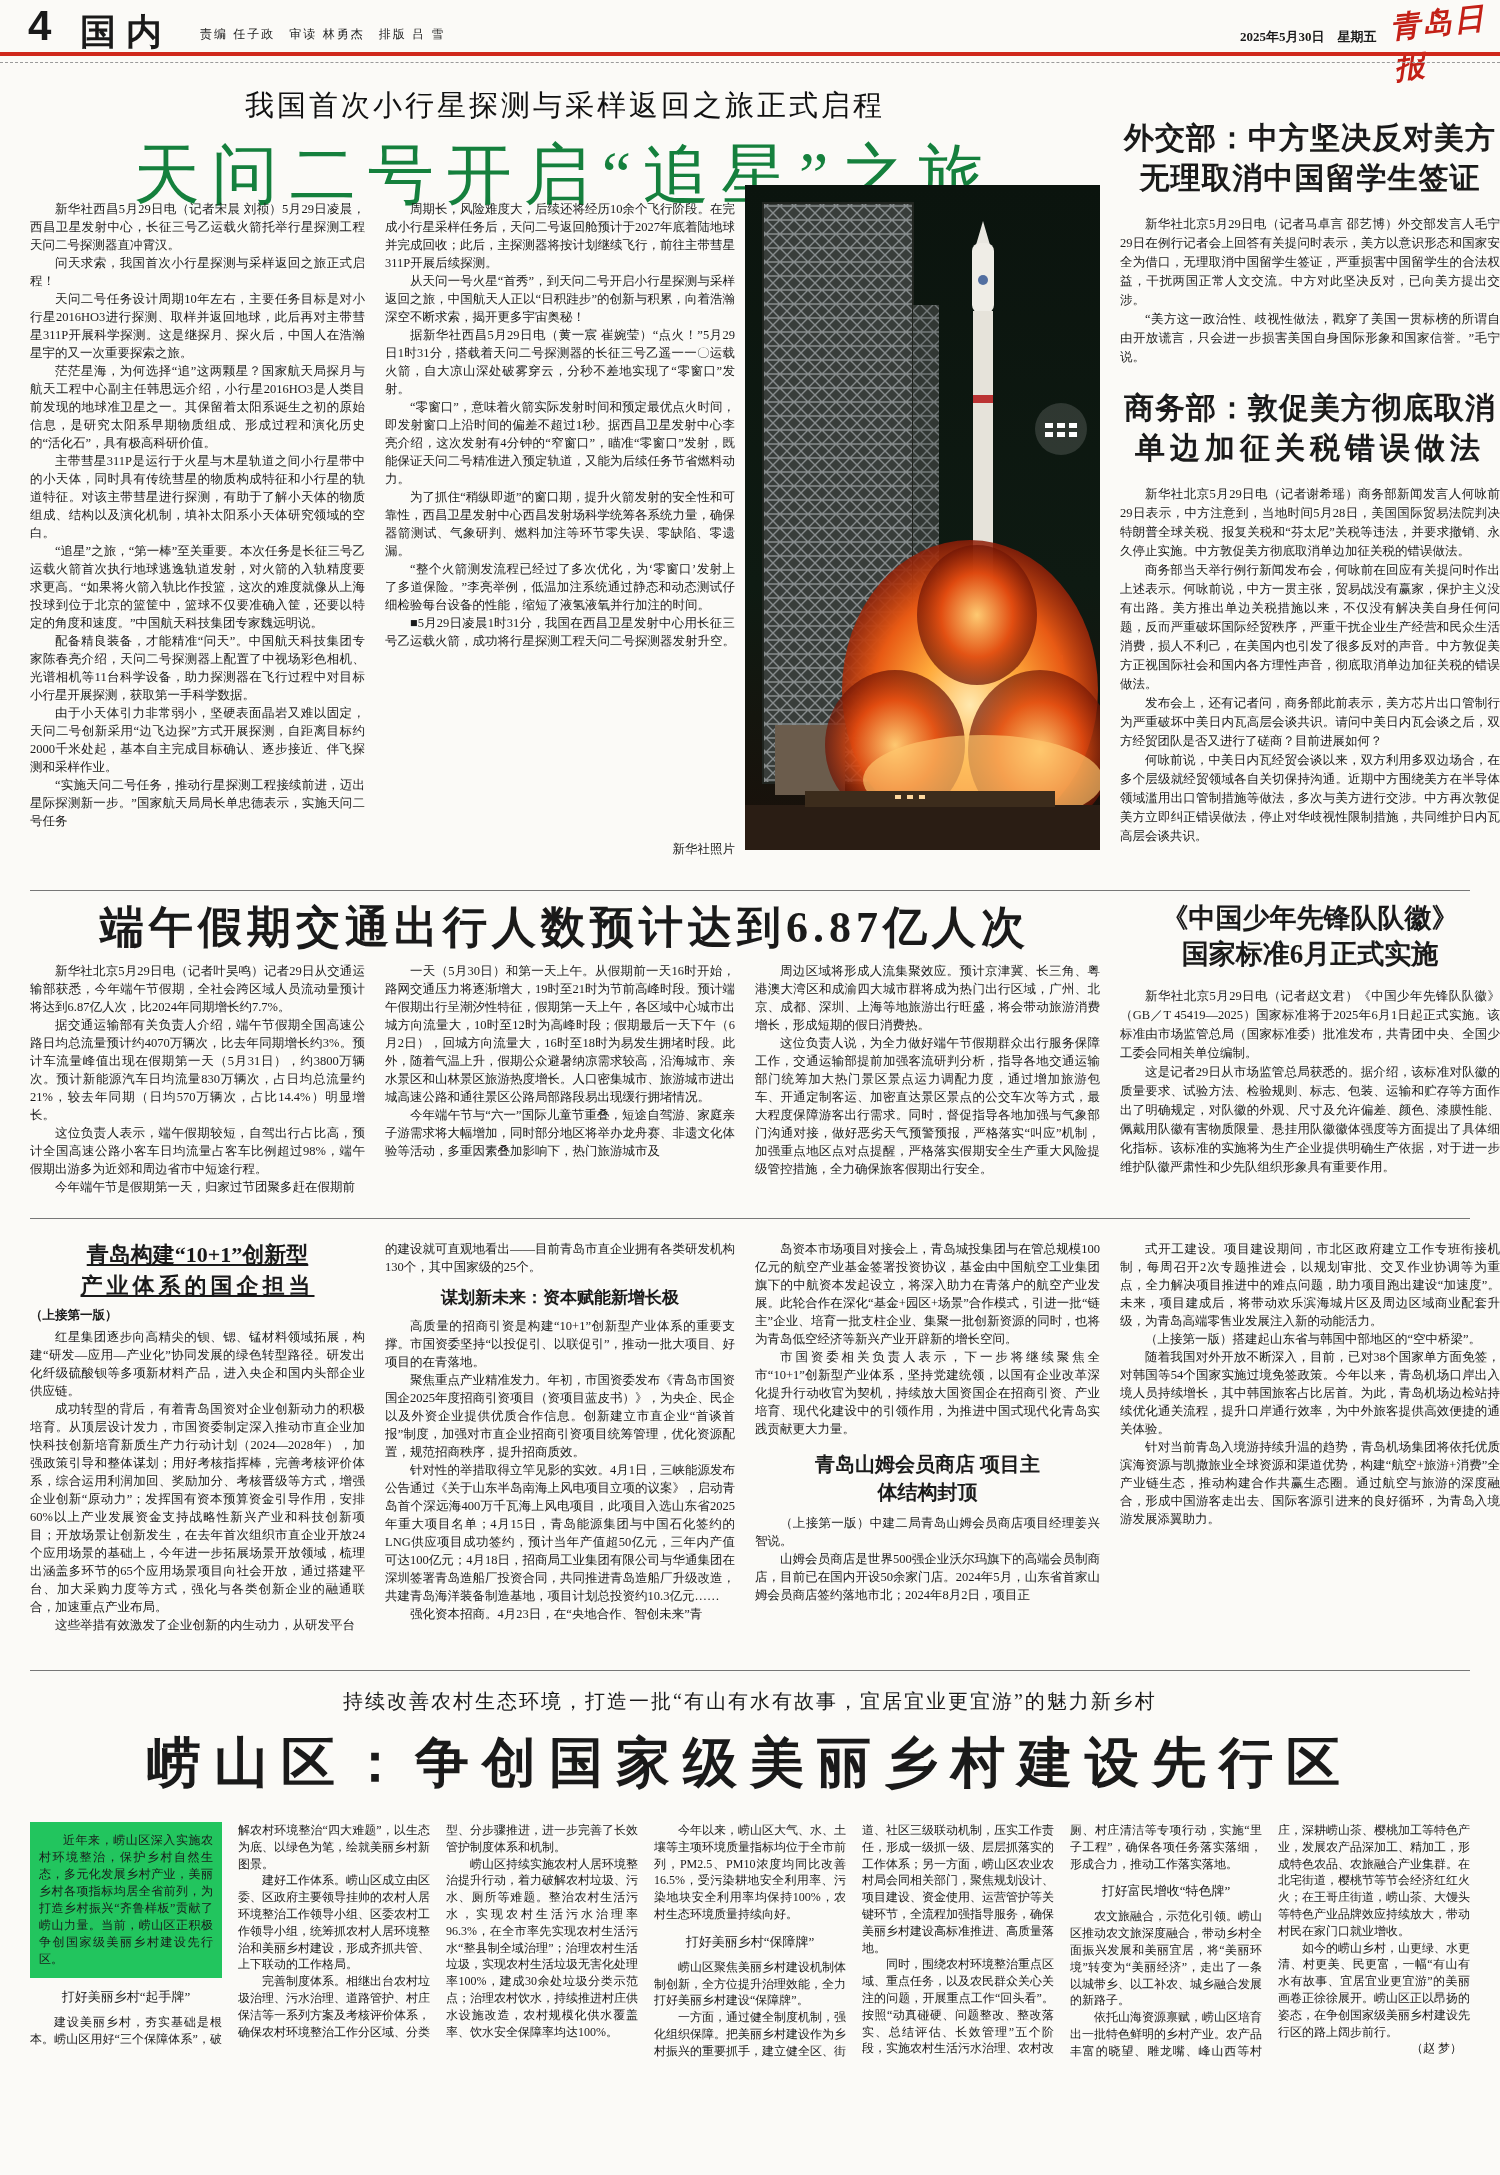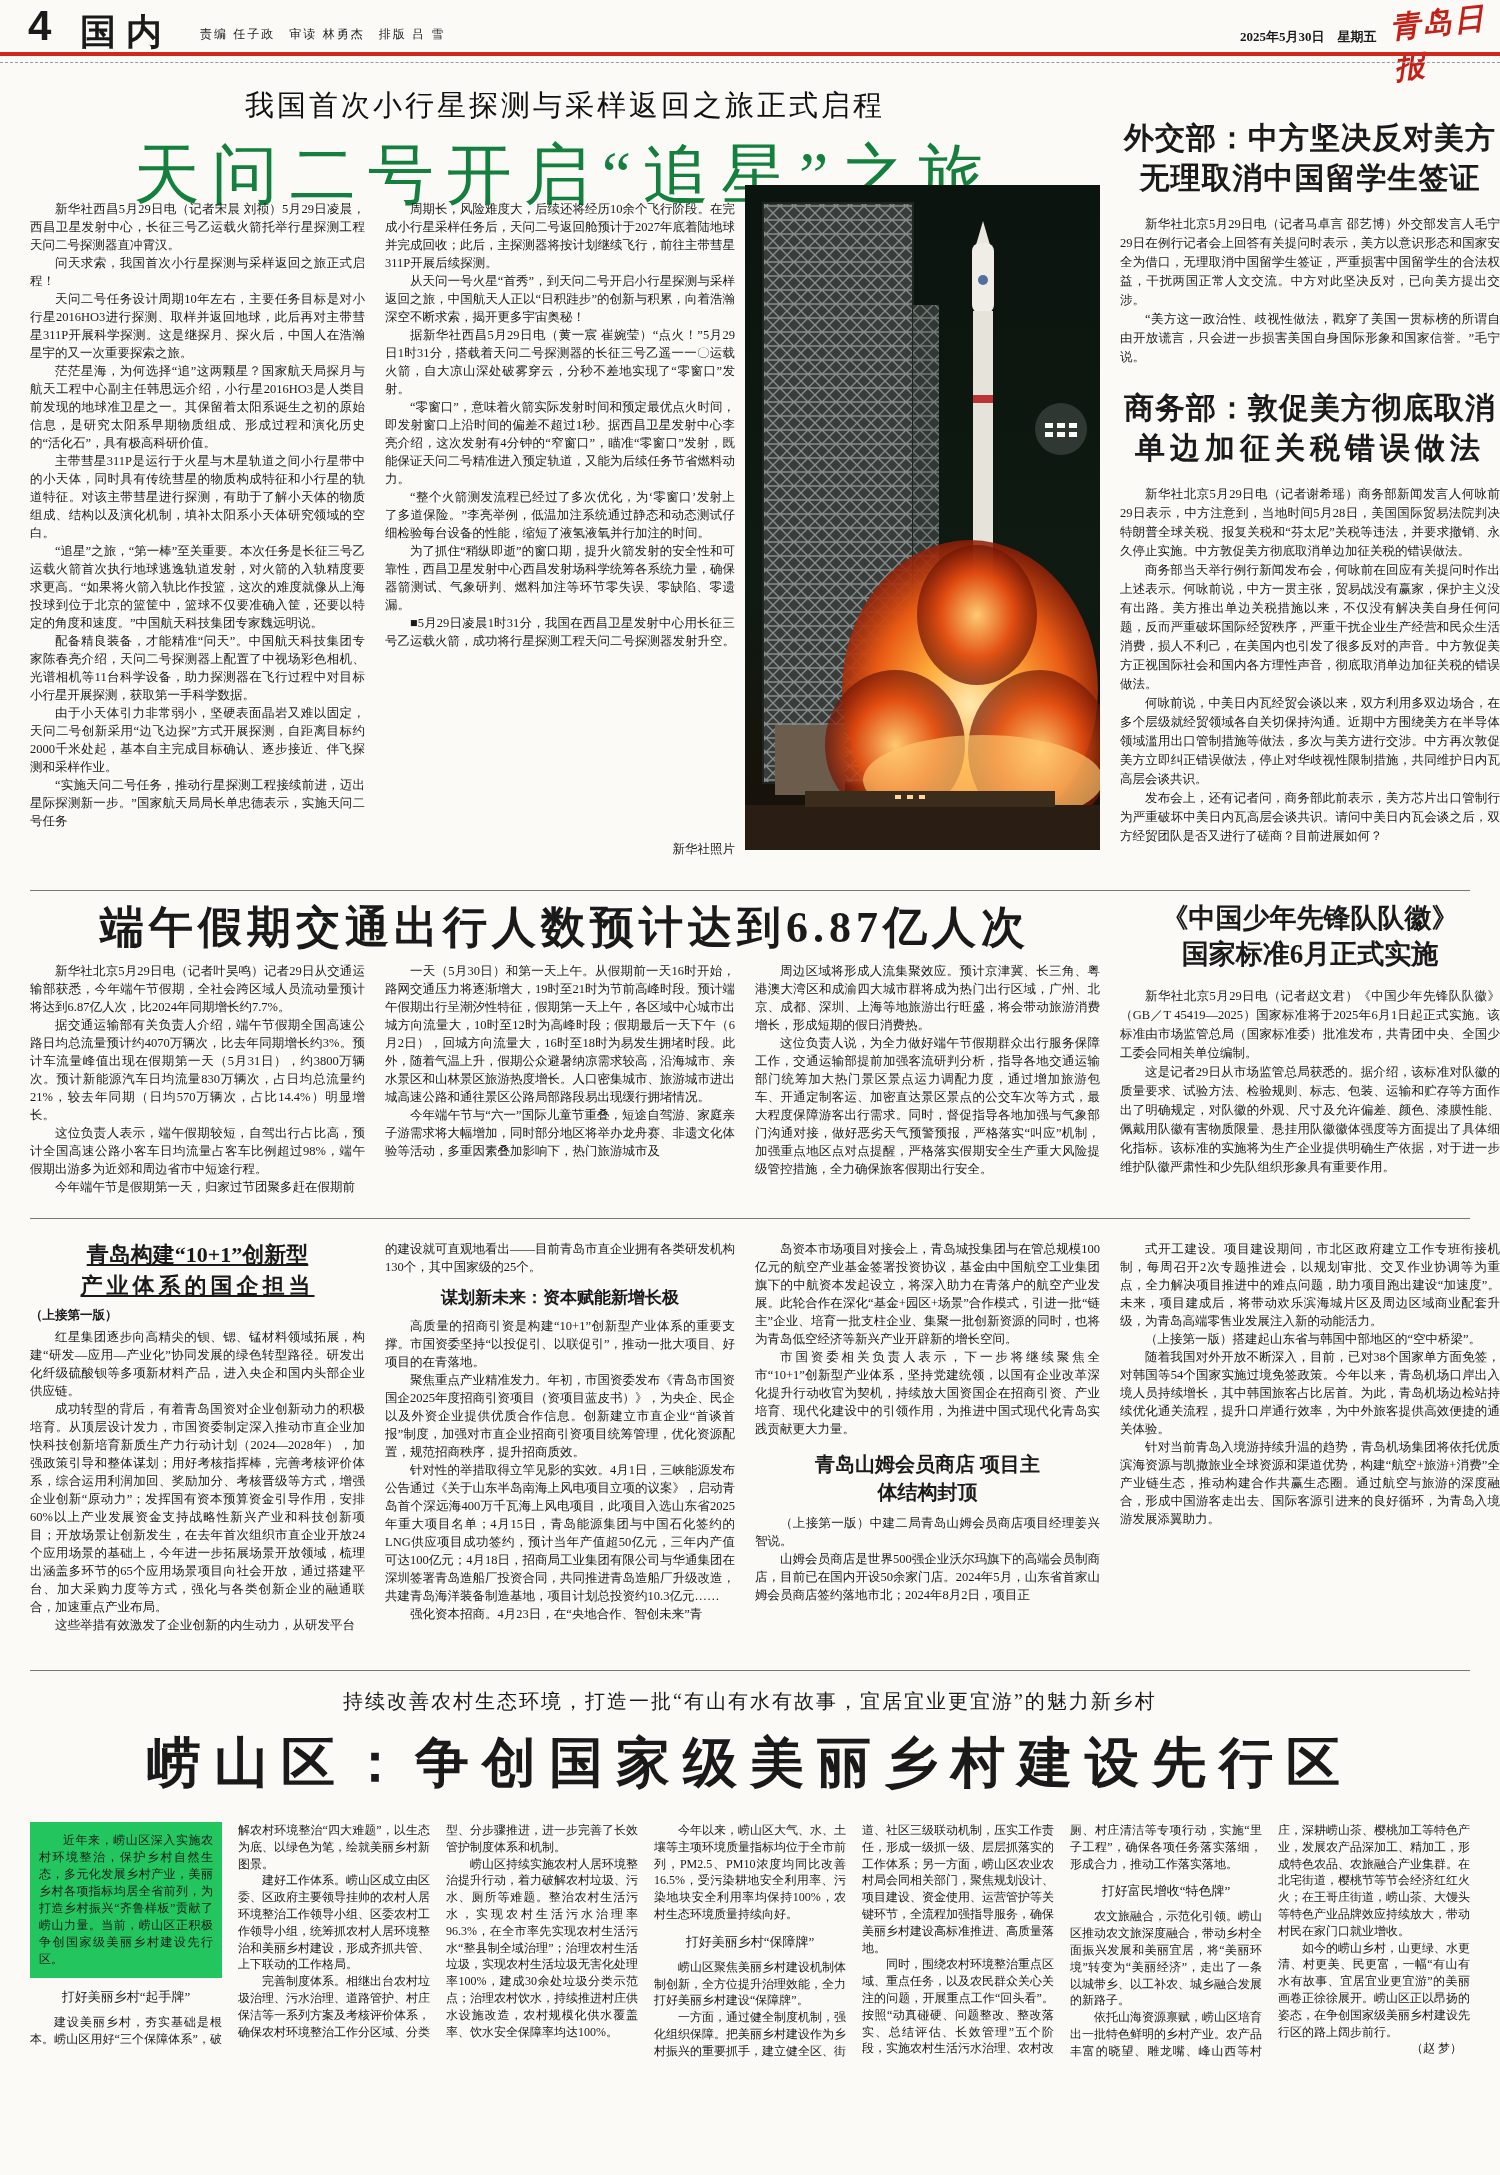--- a/index.html
+++ b/index.html
@@ -72,8 +72,8 @@
     <p>从天问一号火星“首秀”，到天问二号开启小行星探测与采样返回之旅，中国航天人正以“日积跬步”的创新与积累，向着浩瀚深空不断求索，揭开更多宇宙奥秘！</p>
     <p>据新华社西昌5月29日电（黄一宸 崔婉莹）“点火！”5月29日1时31分，搭载着天问二号探测器的长征三号乙遥一一〇运载火箭，自大凉山深处破雾穿云，分秒不差地实现了“零窗口”发射。</p>
     <p>“零窗口”，意味着火箭实际发射时间和预定最优点火时间，即发射窗口上沿时间的偏差不超过1秒。据西昌卫星发射中心李亮介绍，这次发射有4分钟的“窄窗口”，瞄准“零窗口”发射，既能保证天问二号精准进入预定轨道，又能为后续任务节省燃料动力。</p>
+    <p>为了抓住“稍纵即逝”的窗口期，提升火箭发射的安全性和可靠性，西昌卫星发射中心西昌发射场科学统筹各系统力量，确保器箭测试、气象研判、燃料加注等环节零失误、零缺陷、零遗漏。</p>
     <p>“整个火箭测发流程已经过了多次优化，为‘零窗口’发射上了多道保险。”李亮举例，低温加注系统通过静态和动态测试仔细检验每台设备的性能，缩短了液氢液氧并行加注的时间。</p>
-    <p>为了抓住“稍纵即逝”的窗口期，提升火箭发射的安全性和可靠性，西昌卫星发射中心西昌发射场科学统筹各系统力量，确保器箭测试、气象研判、燃料加注等环节零失误、零缺陷、零遗漏。</p>
     <p>■5月29日凌晨1时31分，我国在西昌卫星发射中心用长征三号乙运载火箭，成功将行星探测工程天问二号探测器发射升空。</p>
   </div>
 <div class="abs credit" style="left:385px;top:840px;width:350px;">新华社照片</div>

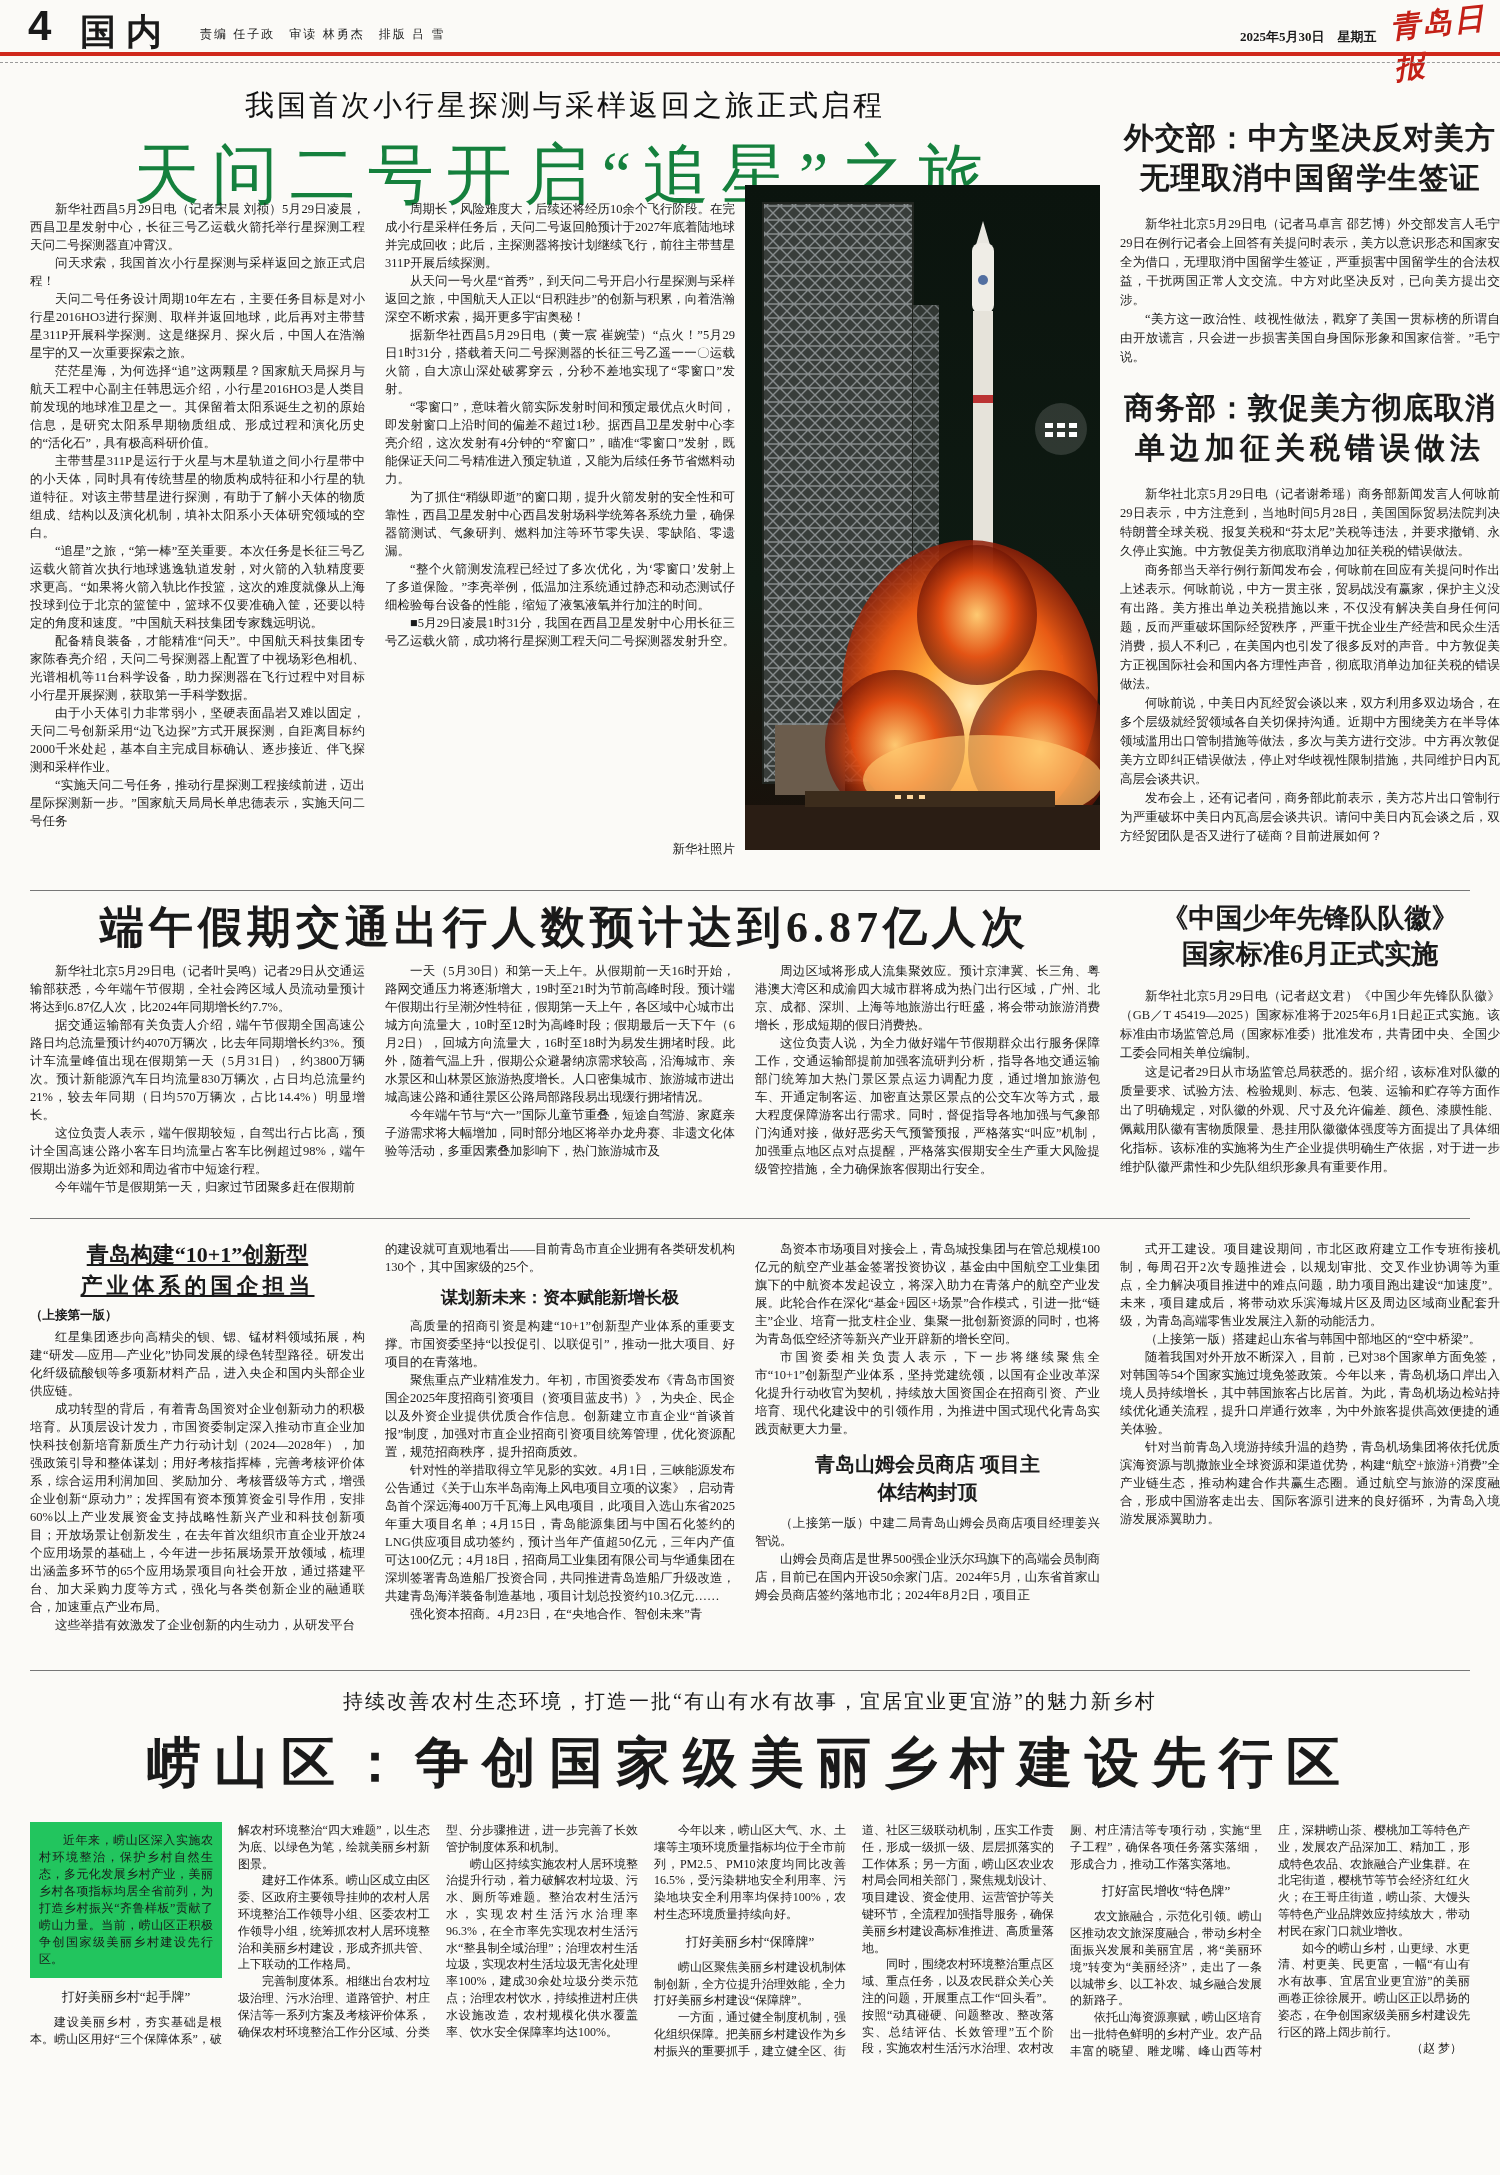--- a/index.html
+++ b/index.html
@@ -161,8 +161,8 @@
   <div class="side-body" style="margin-top:18px;">
       <p>新华社北京5月29日电（记者谢希瑶）商务部新闻发言人何咏前29日表示，中方注意到，当地时间5月28日，美国国际贸易法院判决特朗普全球关税、报复关税和“芬太尼”关税等违法，并要求撤销、永久停止实施。中方敦促美方彻底取消单边加征关税的错误做法。</p>
       <p>商务部当天举行例行新闻发布会，何咏前在回应有关提问时作出上述表示。何咏前说，中方一贯主张，贸易战没有赢家，保护主义没有出路。美方推出单边关税措施以来，不仅没有解决美自身任何问题，反而严重破坏国际经贸秩序，严重干扰企业生产经营和民众生活消费，损人不利己，在美国内也引发了很多反对的声音。中方敦促美方正视国际社会和国内各方理性声音，彻底取消单边加征关税的错误做法。</p>
+      <p>发布会上，还有记者问，商务部此前表示，美方芯片出口管制行为严重破坏中美日内瓦高层会谈共识。请问中美日内瓦会谈之后，双方经贸团队是否又进行了磋商？目前进展如何？</p>
       <p>何咏前说，中美日内瓦经贸会谈以来，双方利用多双边场合，在多个层级就经贸领域各自关切保持沟通。近期中方围绕美方在半导体领域滥用出口管制措施等做法，多次与美方进行交涉。中方再次敦促美方立即纠正错误做法，停止对华歧视性限制措施，共同维护日内瓦高层会谈共识。</p>
-      <p>发布会上，还有记者问，商务部此前表示，美方芯片出口管制行为严重破坏中美日内瓦高层会谈共识。请问中美日内瓦会谈之后，双方经贸团队是否又进行了磋商？目前进展如何？</p>
     </div>
 </div>
 

